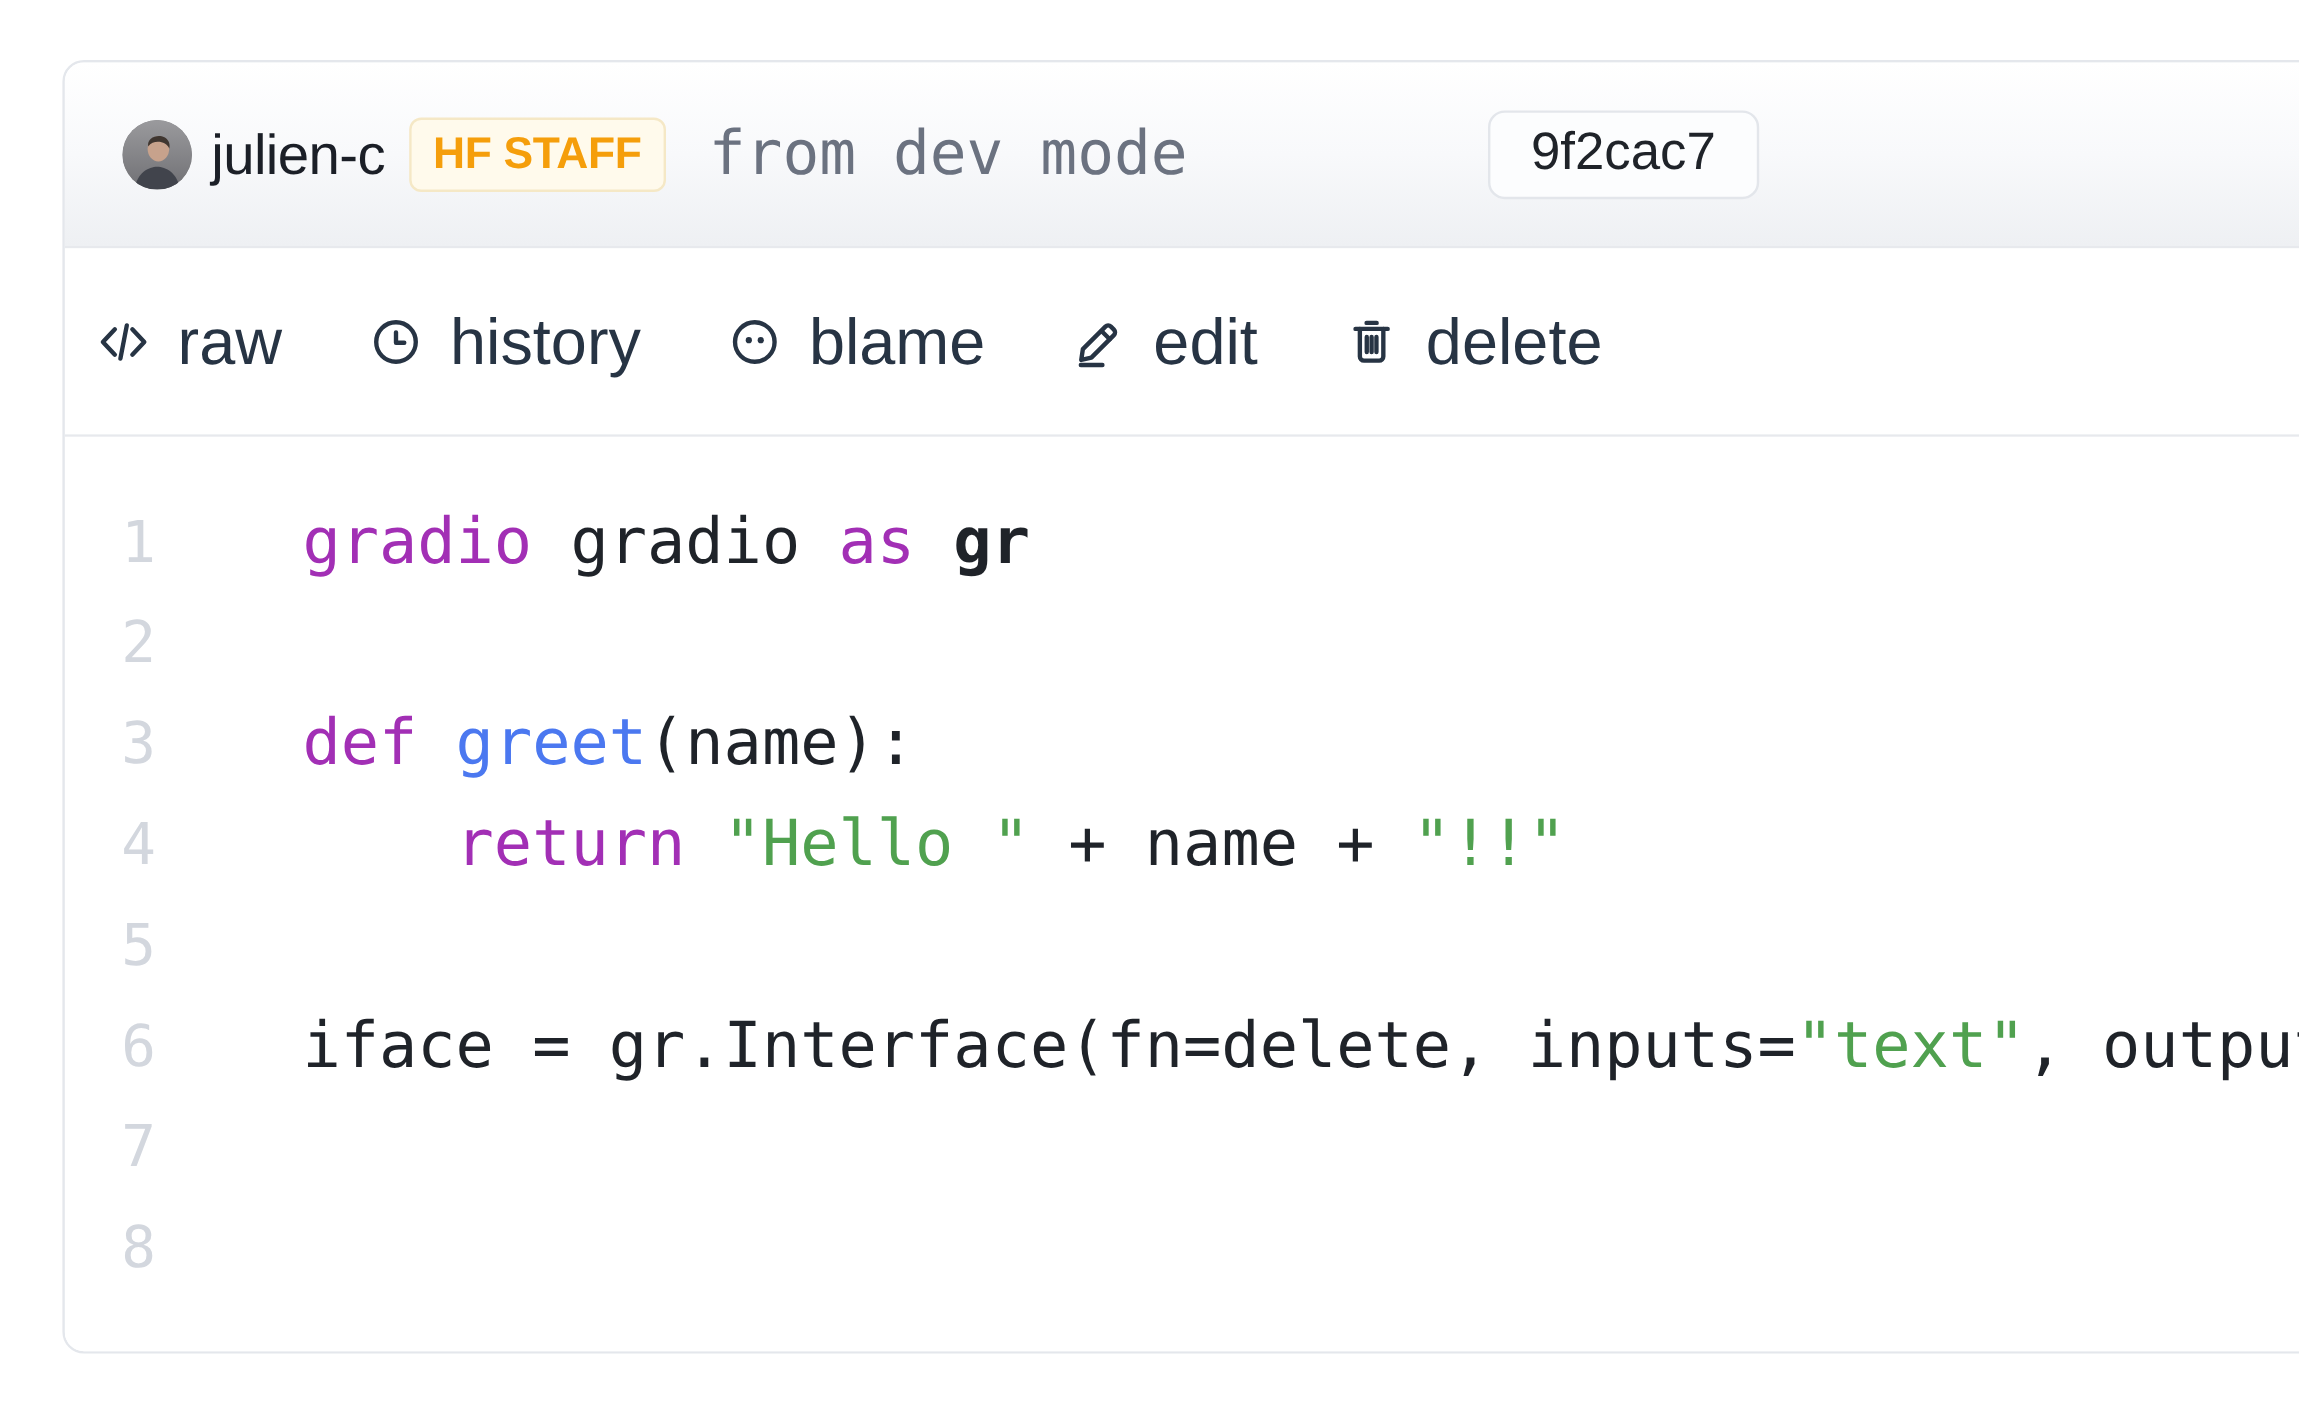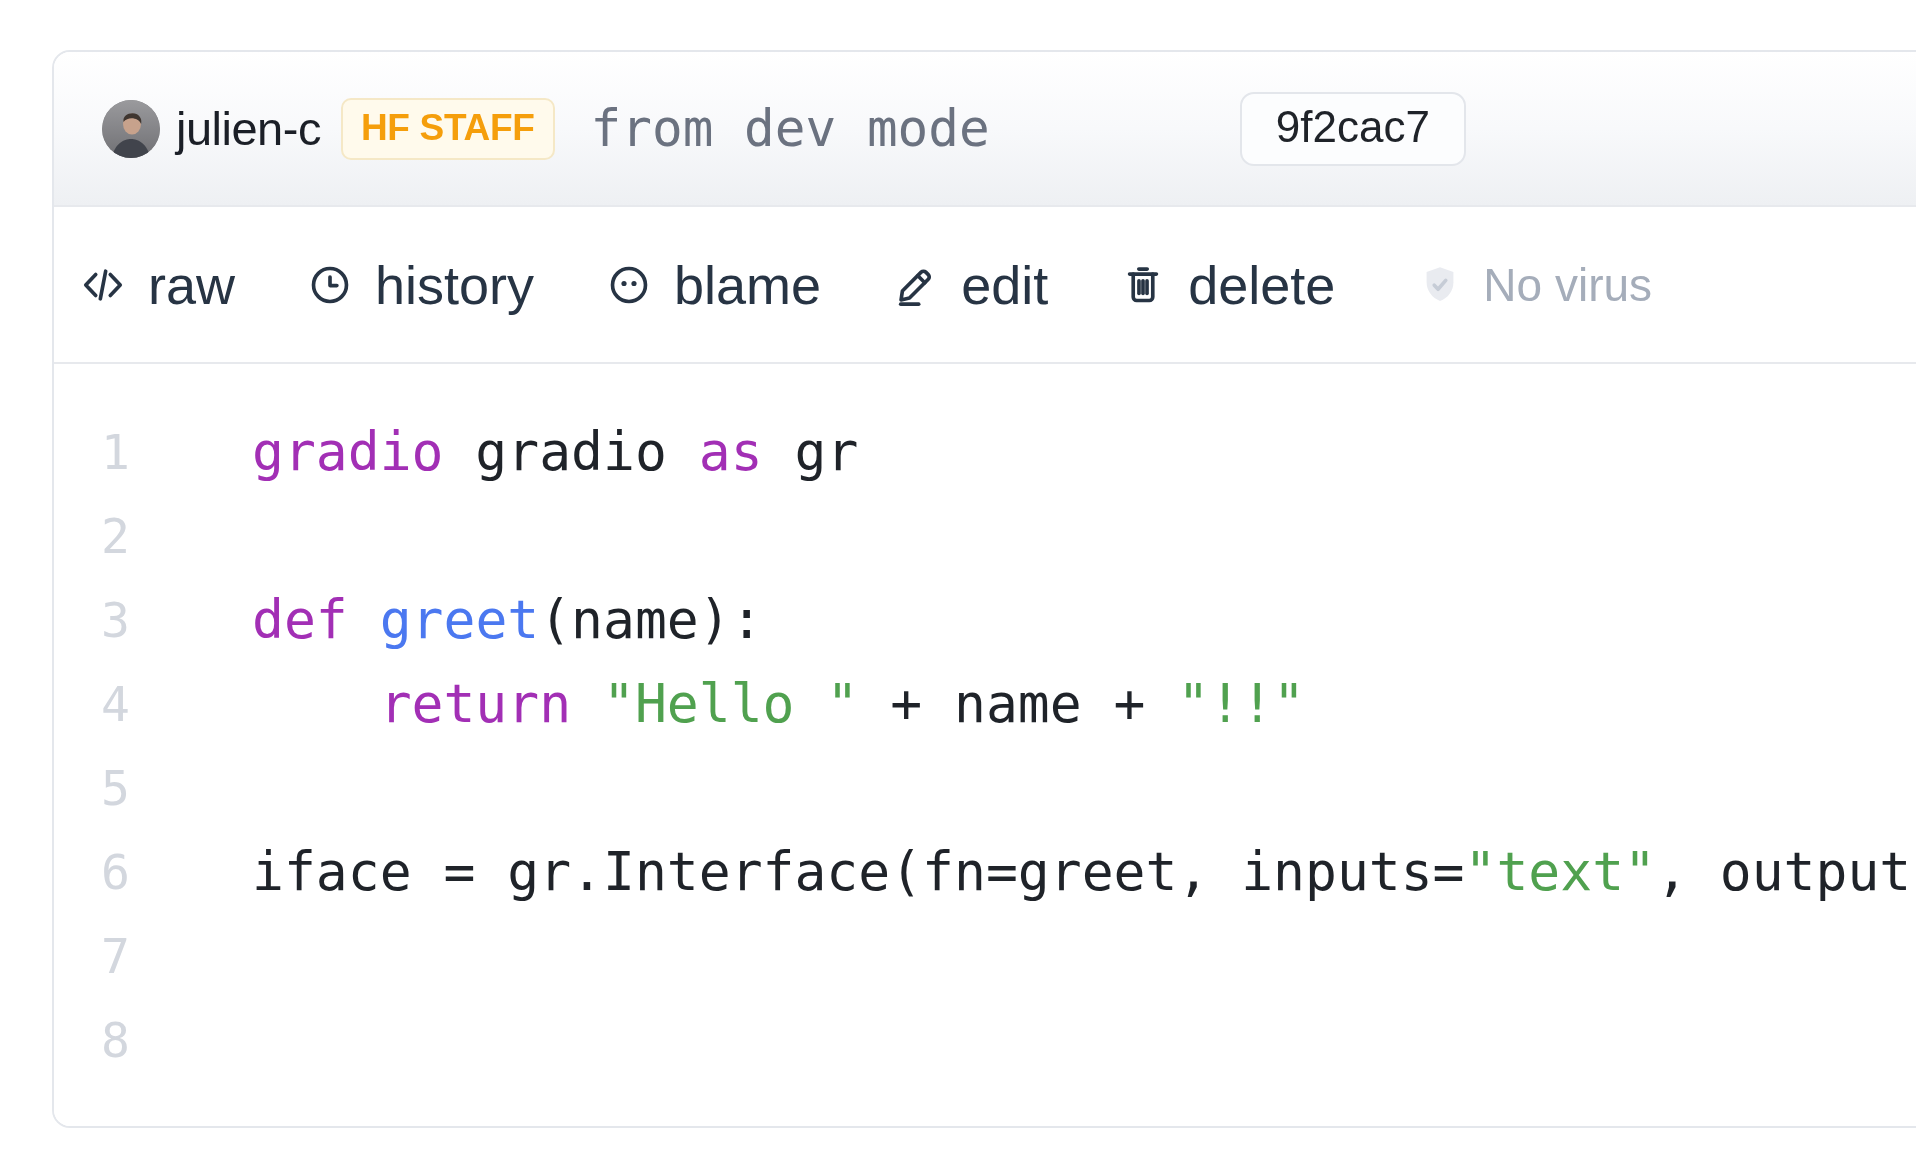--- a/index.html
+++ b/index.html
@@ -126,15 +126,6 @@
         </span>
         <span>delete</span>
       </div>
-      <div class="virus">
-        <span class="ic">
-          <svg viewBox="0 0 24 24" fill="none">
-            <path d="M12 2.8 19 5.2v5.3c0 4.6-2.9 8.3-7 9.8-4.1-1.5-7-5.2-7-9.8V5.2z" fill="#e9ebf0"></path>
-            <path d="M9 12.1l2 2.1 4-4.6" stroke="#c6ccd6" stroke-width="1.9" fill="none" stroke-linecap="round" stroke-linejoin="round"></path>
-          </svg>
-        </span>
-        <span>No virus</span>
-      </div>
     </div>
 
   <div class="codewrap" id="codeview">

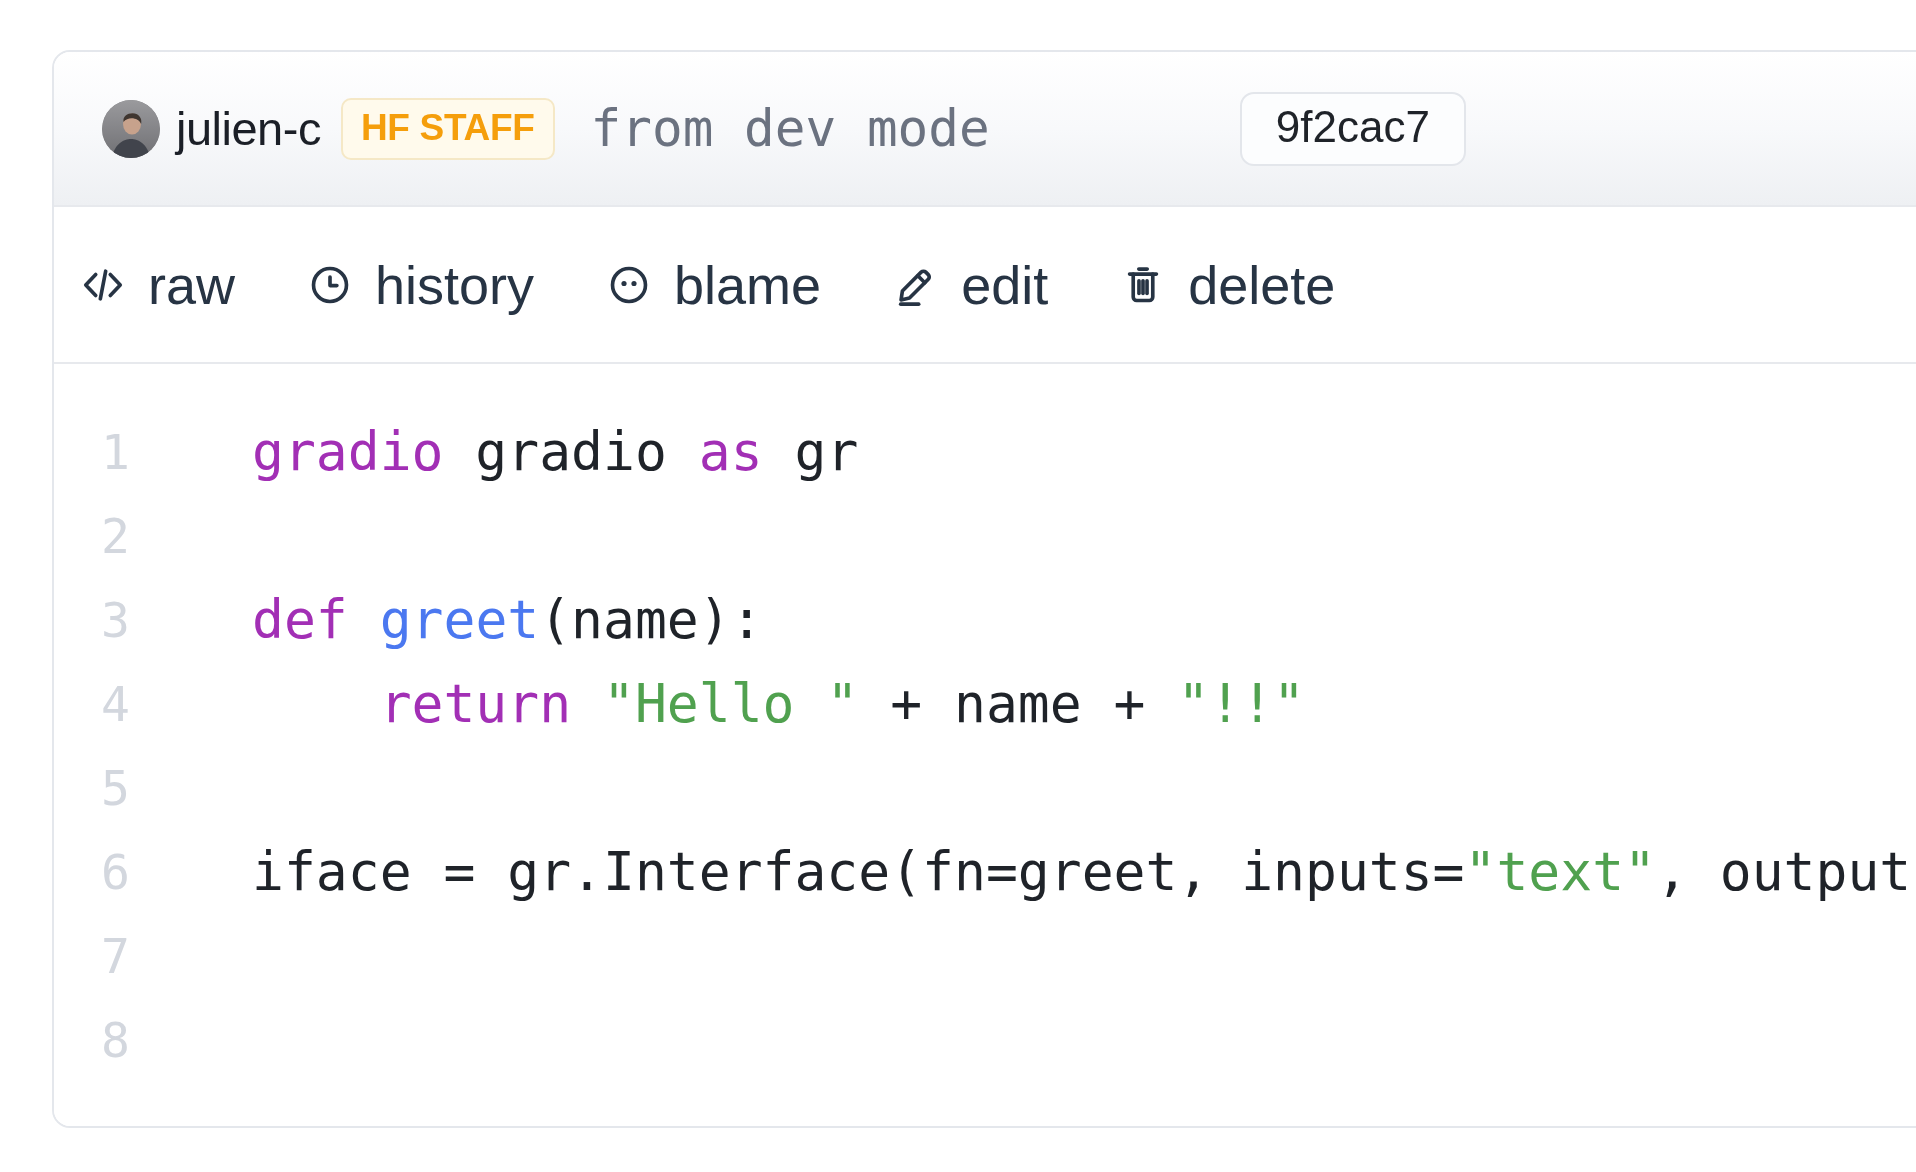--- a/index.html
+++ b/index.html
@@ -129,7 +129,7 @@
     </div>
 
   <div class="codewrap" id="codeview">
-      <div class="cline"><span class="ln" style="color: rgb(211, 215, 222);">1</span><span class="ct"><span style="color: rgb(162, 47, 181);">gradio</span><span style="color: rgb(31, 35, 41);"> gradio </span><span style="color: rgb(162, 47, 181);">as</span><span style="color: rgb(31, 35, 41);"> gr</span></span></div>
+      <div class="cline"><span class="ln" style="color: rgb(211, 215, 222);">1</span><span class="ct"><span style="color: rgb(162, 47, 181);">gradio</span><span style="color: rgb(31, 35, 41);"> gradio </span><span style="color: rgb(162, 47, 181);">as</span><span style="color: rgb(31, 35, 41); font-weight: bold;"> gr</span></span></div>
       <div class="cline"><span class="ln" style="color: rgb(211, 215, 222);">2</span><span class="ct"></span></div>
       <div class="cline"><span class="ln" style="color: rgb(211, 215, 222);">3</span><span class="ct"><span style="color: rgb(162, 47, 181);">def</span><span style="color: rgb(31, 35, 41);"> </span><span style="color: rgb(75, 120, 240);">greet</span><span style="color: rgb(31, 35, 41);">(name):</span></span></div>
       <div class="cline"><span class="ln" style="color: rgb(211, 215, 222);">4</span><span class="ct"><span style="color: rgb(31, 35, 41);">    </span><span style="color: rgb(162, 47, 181);">return</span><span style="color: rgb(31, 35, 41);"> </span><span style="color: rgb(80, 161, 79);">"Hello "</span><span style="color: rgb(31, 35, 41);"> + name + </span><span style="color: rgb(80, 161, 79);">"!!"</span></span></div>

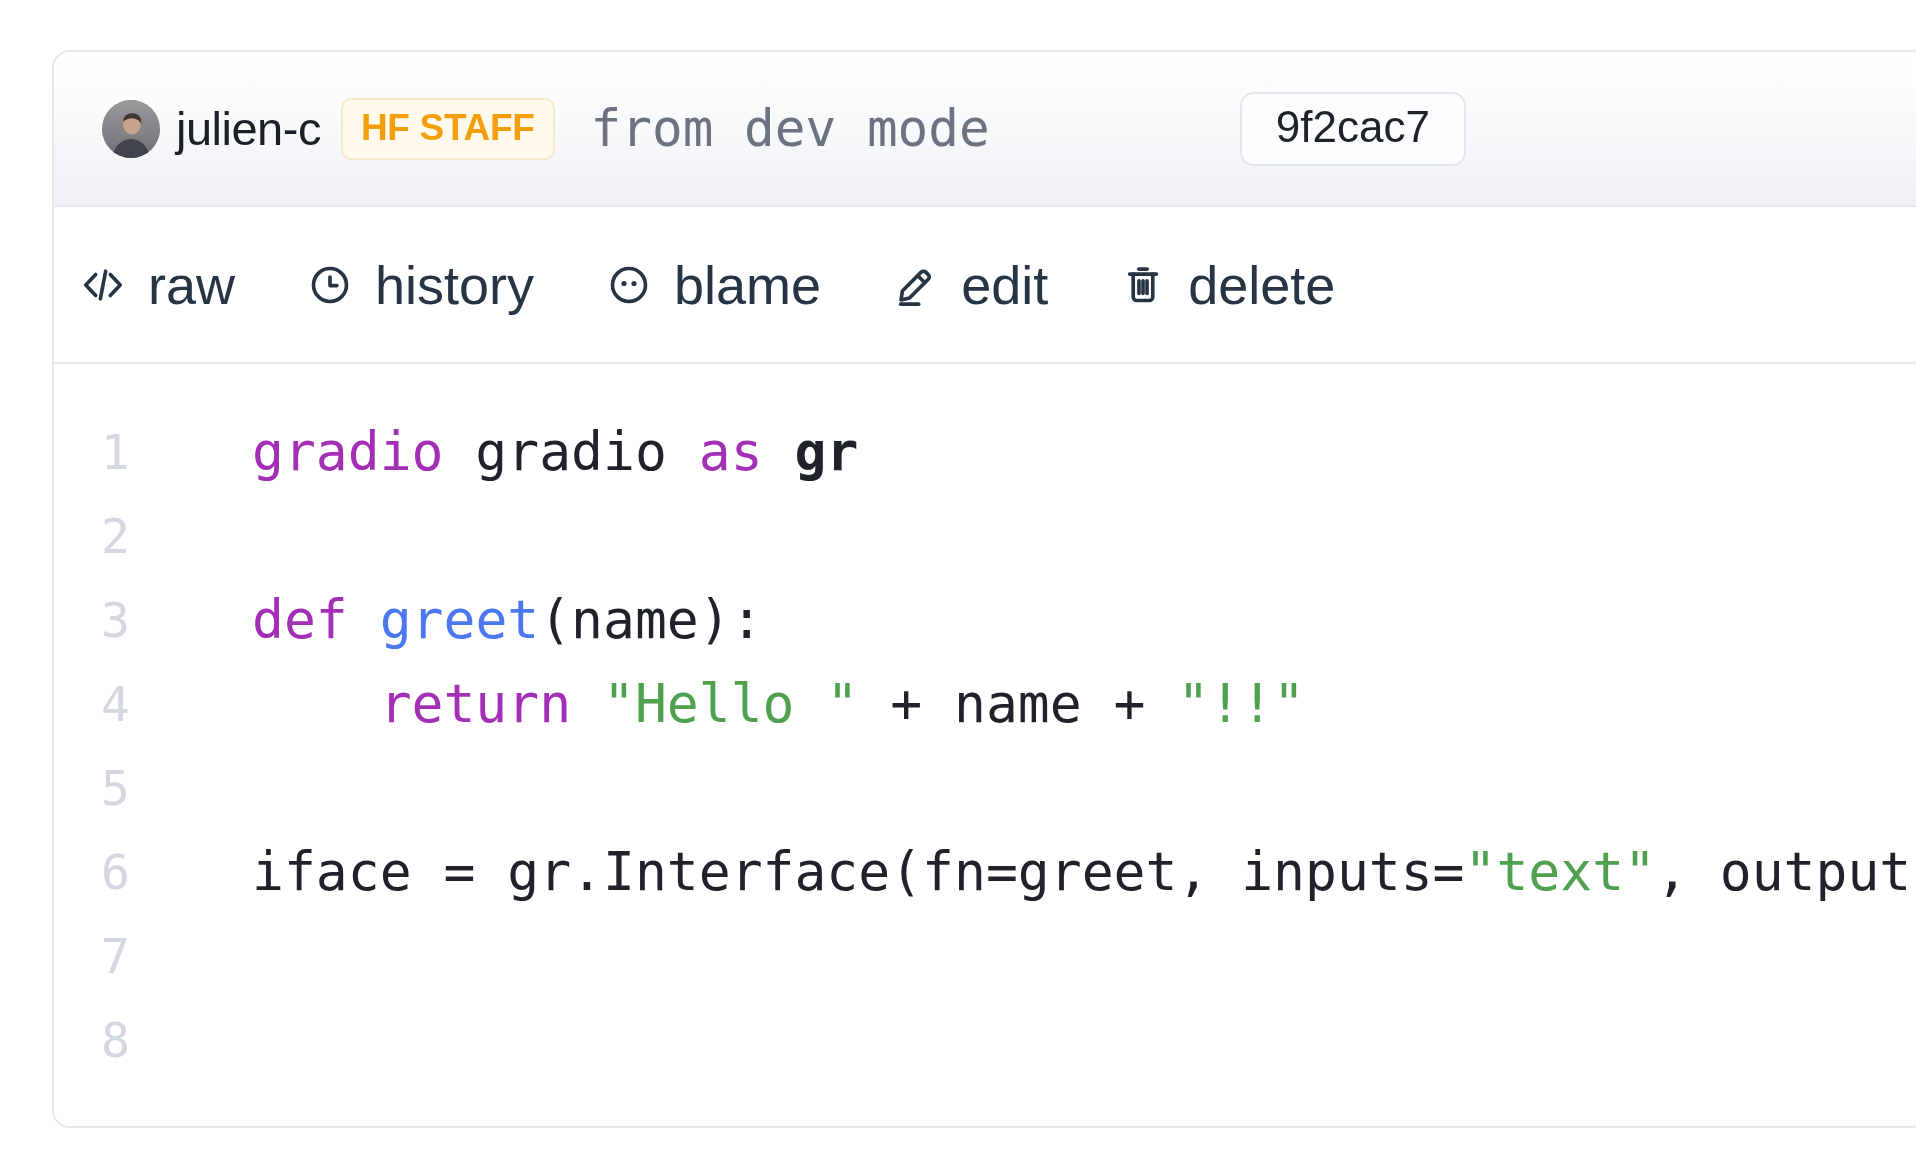--- a/index.html
+++ b/index.html
@@ -134,7 +134,7 @@
       <div class="cline"><span class="ln" style="color: rgb(211, 215, 222);">3</span><span class="ct"><span style="color: rgb(162, 47, 181);">def</span><span style="color: rgb(31, 35, 41);"> </span><span style="color: rgb(75, 120, 240);">greet</span><span style="color: rgb(31, 35, 41);">(name):</span></span></div>
       <div class="cline"><span class="ln" style="color: rgb(211, 215, 222);">4</span><span class="ct"><span style="color: rgb(31, 35, 41);">    </span><span style="color: rgb(162, 47, 181);">return</span><span style="color: rgb(31, 35, 41);"> </span><span style="color: rgb(80, 161, 79);">"Hello "</span><span style="color: rgb(31, 35, 41);"> + name + </span><span style="color: rgb(80, 161, 79);">"!!"</span></span></div>
       <div class="cline"><span class="ln" style="color: rgb(211, 215, 222);">5</span><span class="ct"></span></div>
-      <div class="cline"><span class="ln" style="color: rgb(211, 215, 222);">6</span><span class="ct"><span style="color: rgb(31, 35, 41);">iface = gr.Interface(fn=greet, inputs=</span><span style="color: rgb(80, 161, 79);">"text"</span><span style="color: rgb(31, 35, 41);">, output</span></span></div>
+      <div class="cline"><span class="ln" style="color: rgb(211, 215, 222);">6</span><span class="ct"><span style="color: rgb(31, 35, 41);">iface = gr.Interface(fn=delete, inputs=</span><span style="color: rgb(80, 161, 79);">"text"</span><span style="color: rgb(31, 35, 41);">, output</span></span></div>
       <div class="cline"><span class="ln" style="color: rgb(211, 215, 222);">7</span></div>
       <div class="cline"><span class="ln" style="color: rgb(211, 215, 222);">8</span><span class="ct"></span></div>
     </div>

